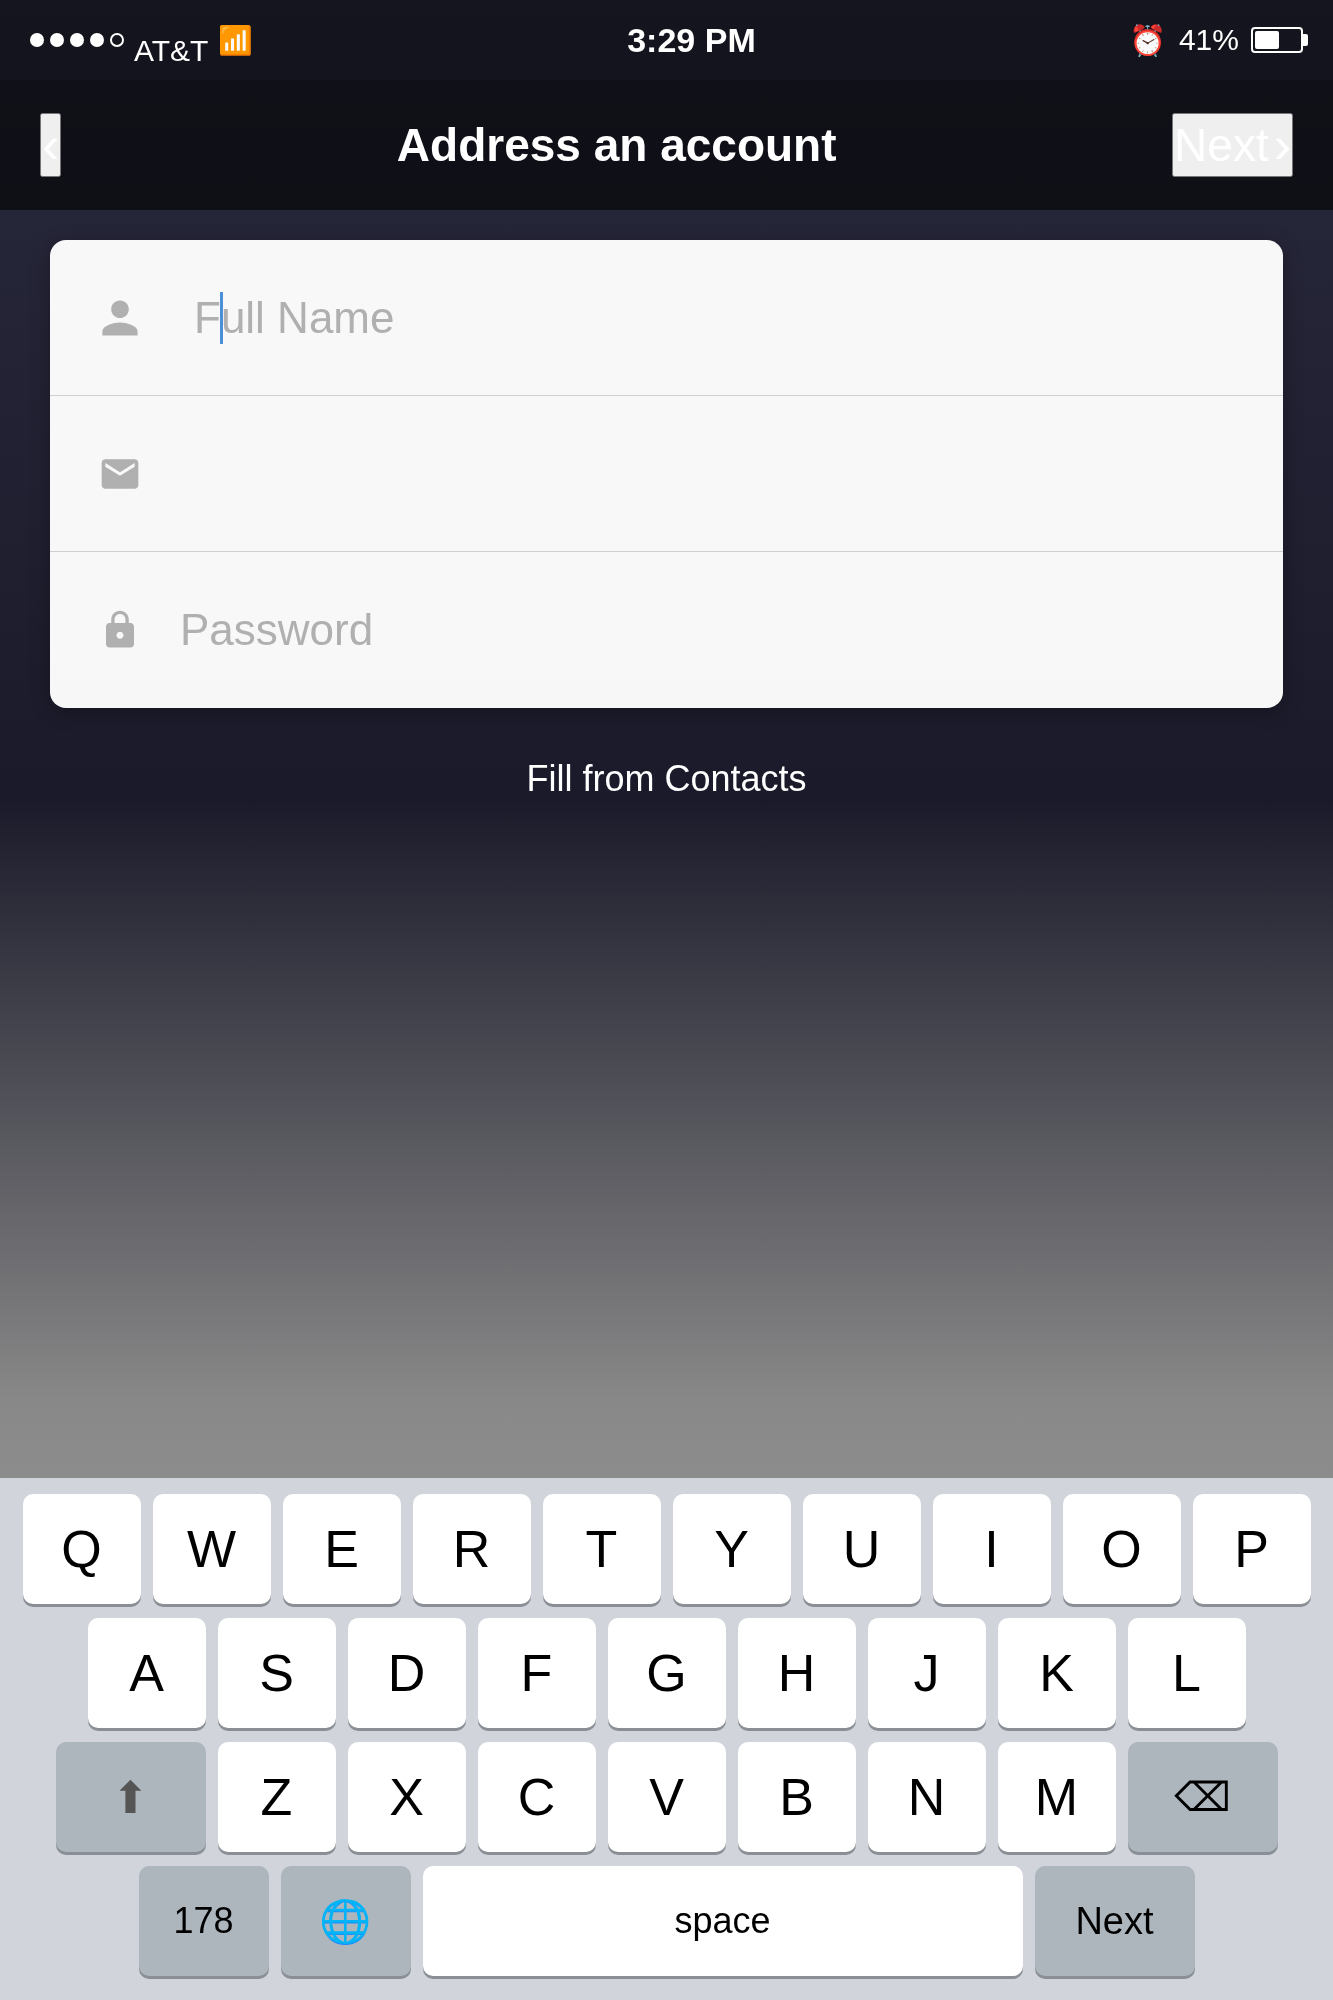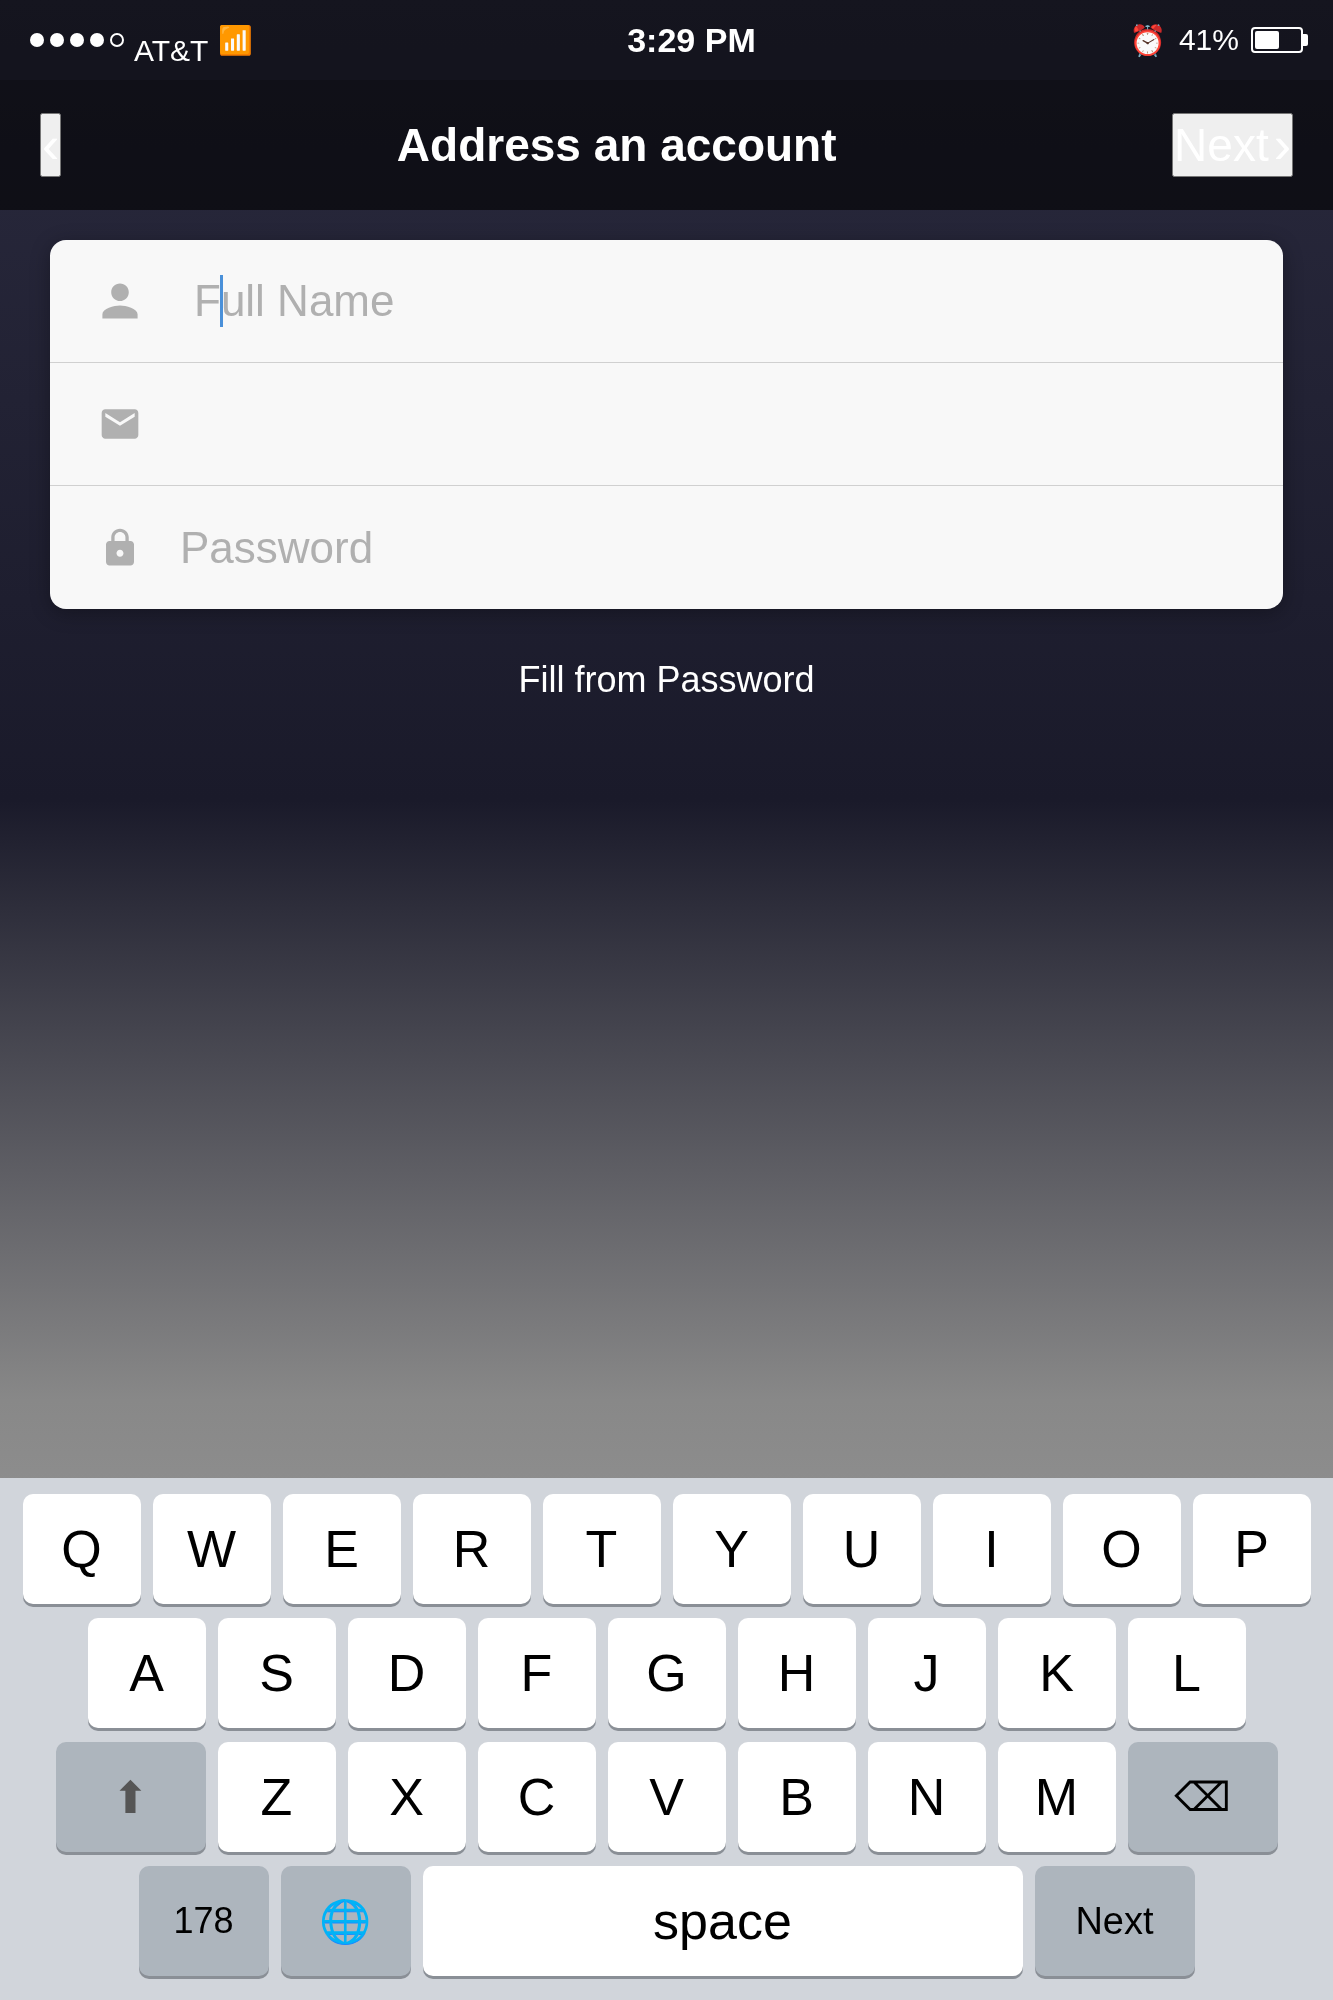--- a/index.html
+++ b/index.html
@@ -175,7 +175,7 @@
       display: flex;
       align-items: center;
       padding: 0 40px;
-      height: 123px;
+      height: 156px;
       border-bottom: 1px solid #d0d0d0;
       position: relative;
     }

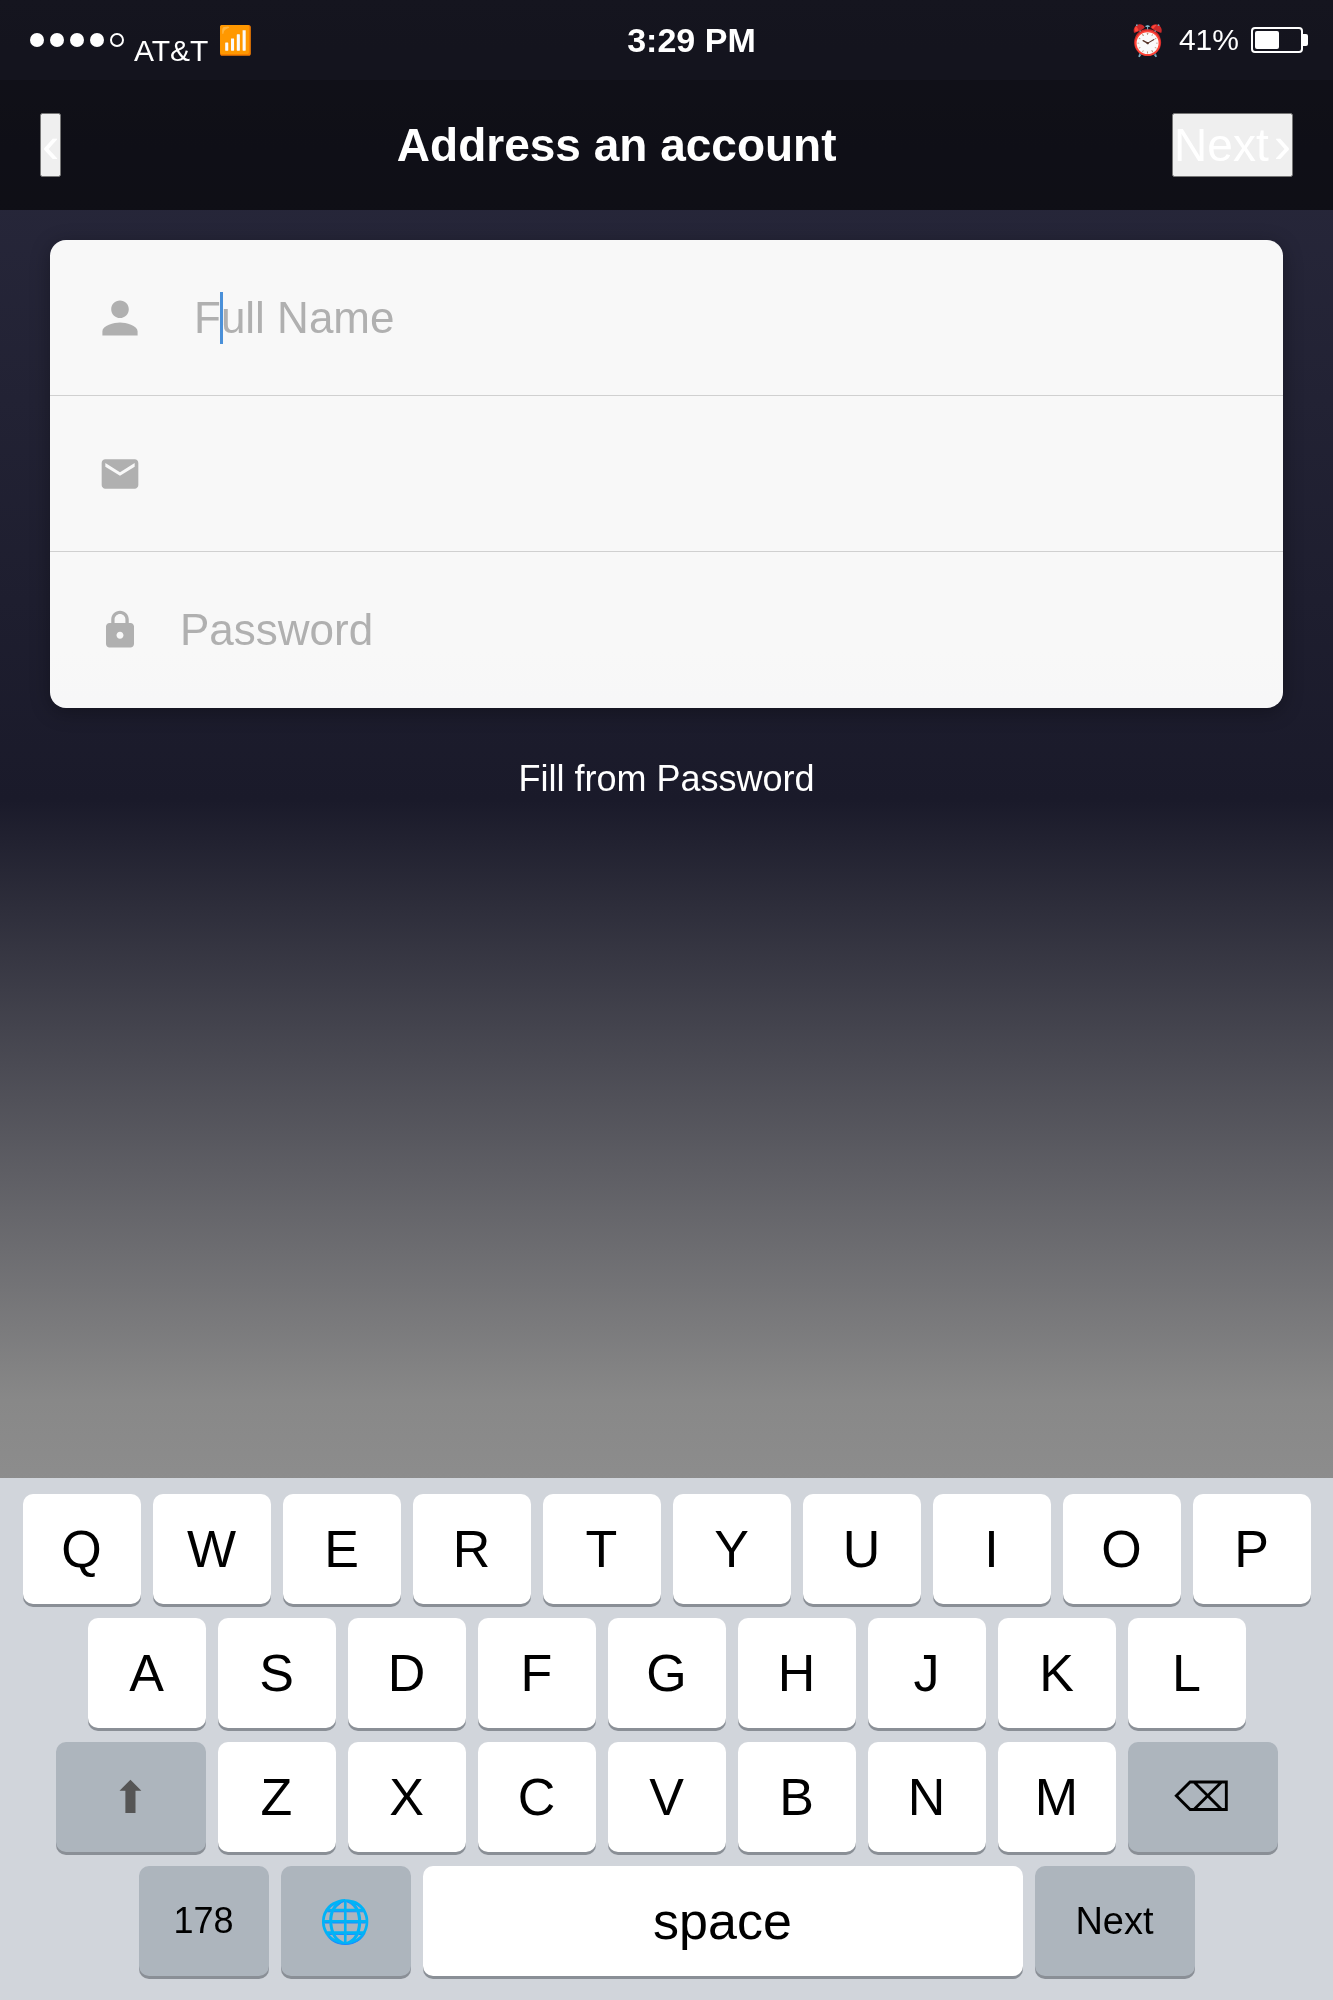--- a/index.html
+++ b/index.html
@@ -393,7 +393,7 @@
 
 </div>
 
-<div class="fill-contacts">Fill from Password</div>
+<div class="fill-contacts">Fill from Contacts</div>
 
 <div class="keyboard">
 

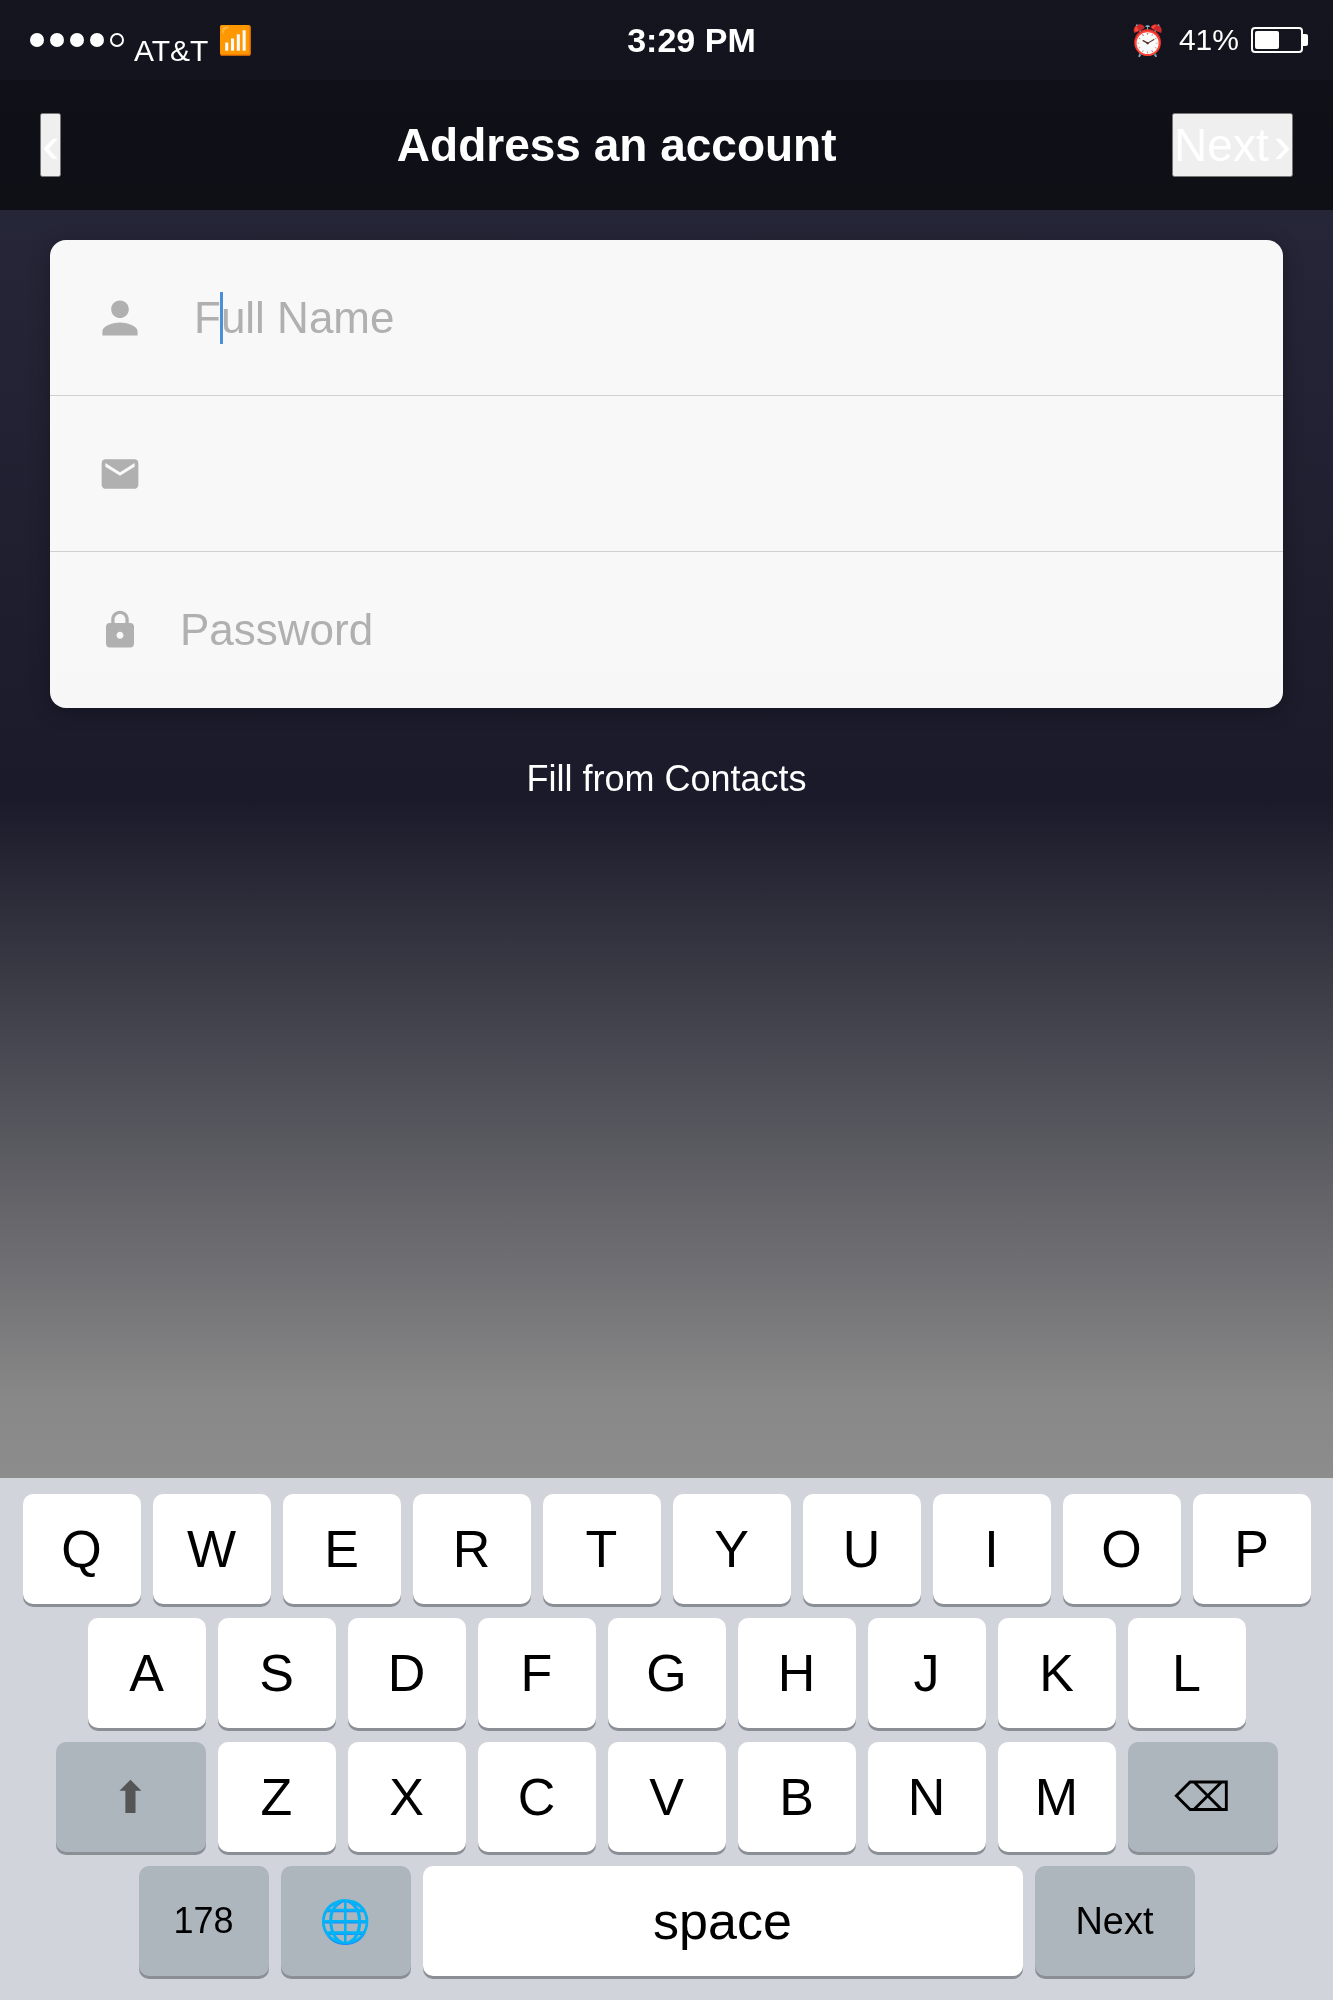--- a/index.html
+++ b/index.html
@@ -304,7 +304,7 @@
       flex: 1;
       max-width: 600px;
       height: 110px;
-      font-size: 52px;
+      font-size: 36px;
     }
 
     .key-next {

